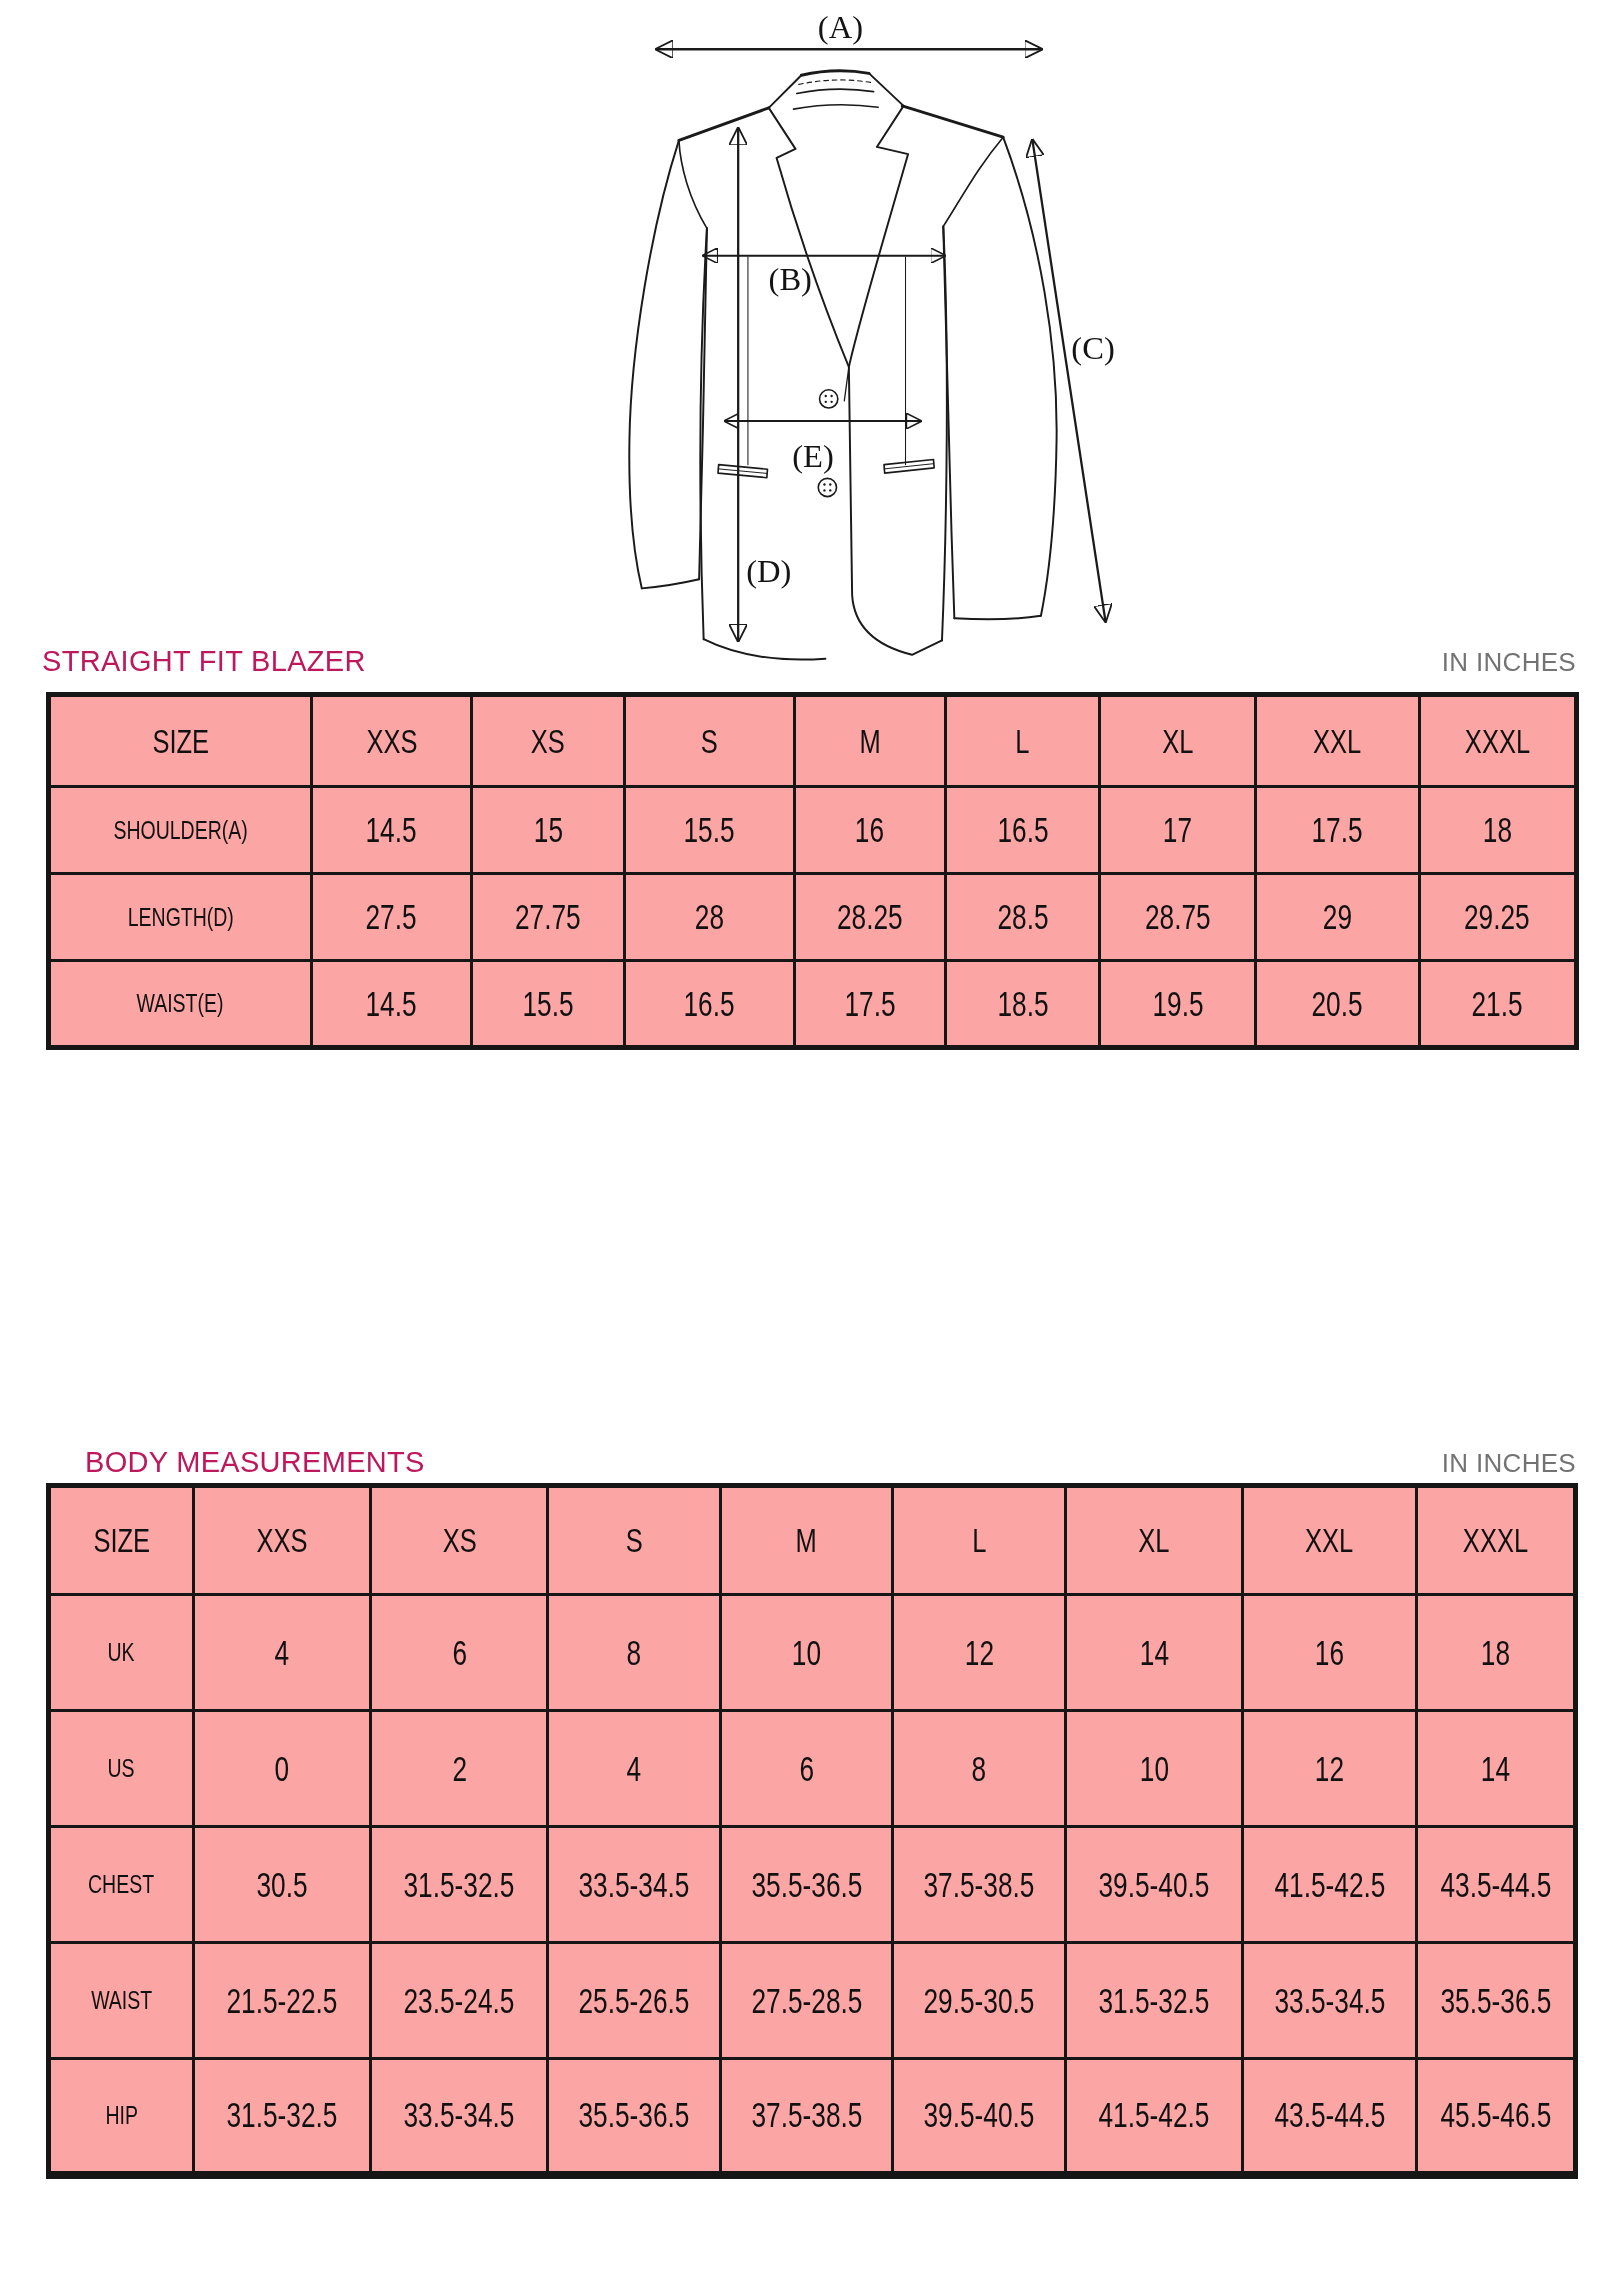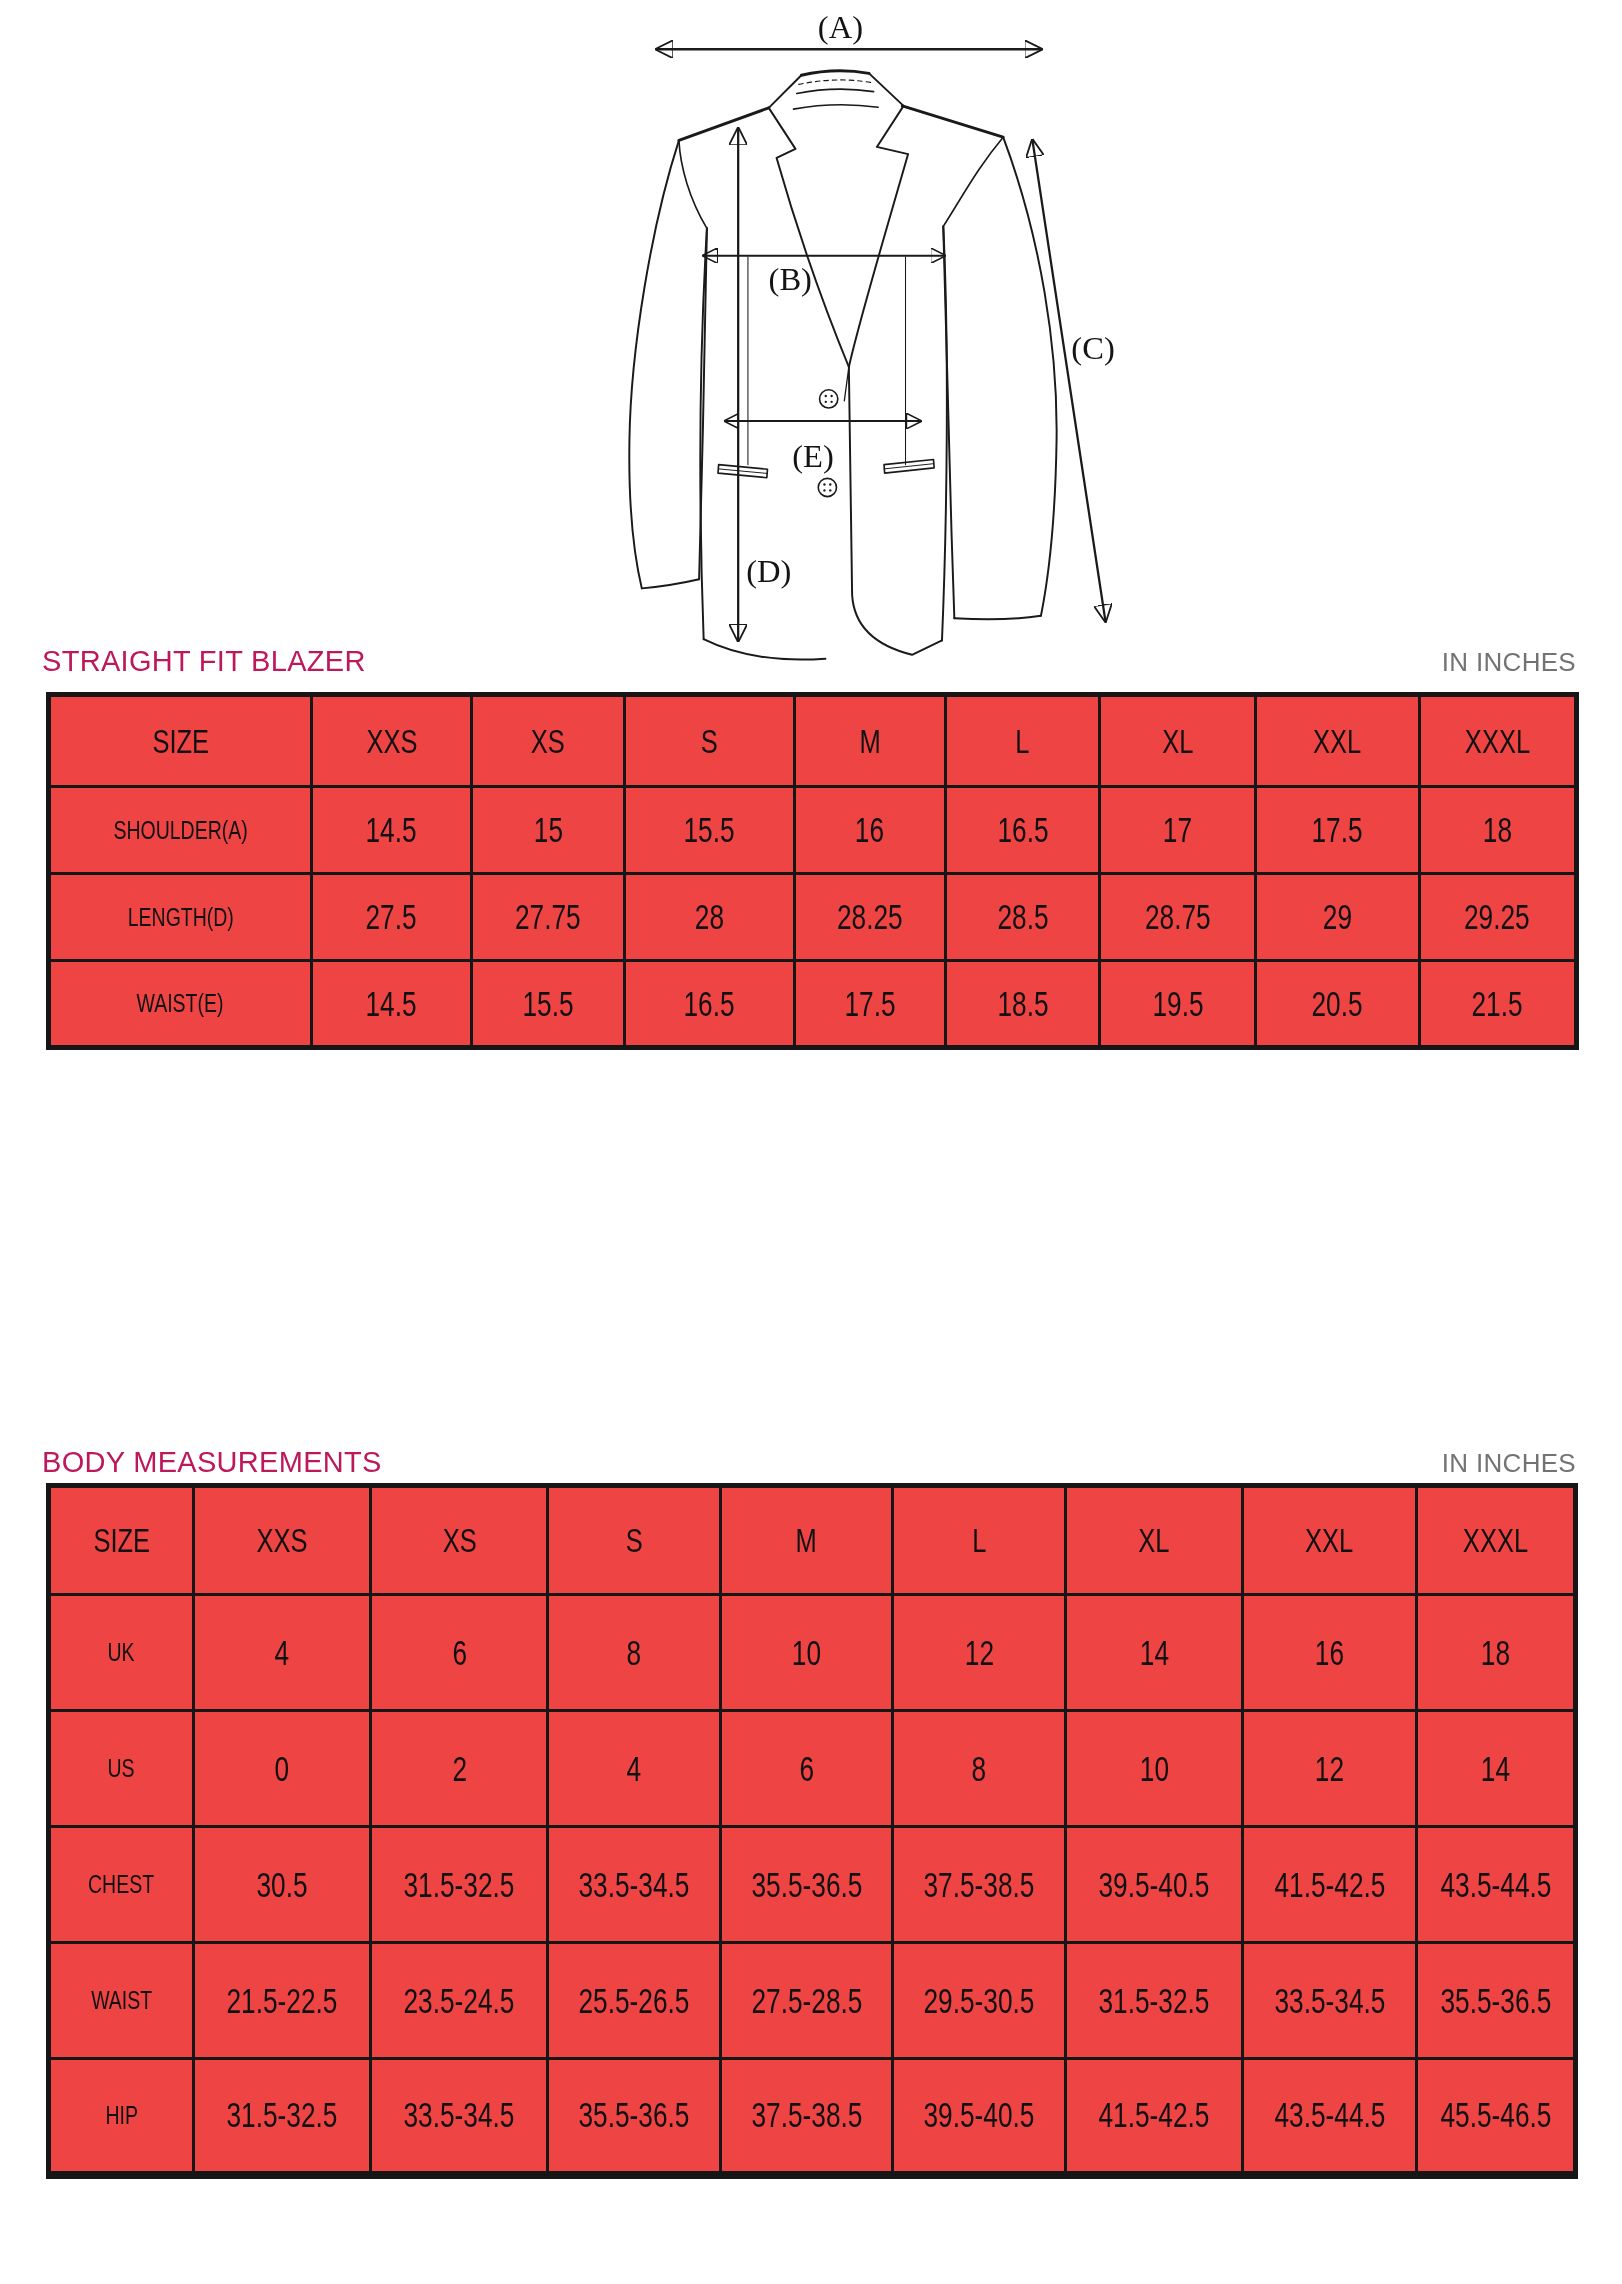--- a/index.html
+++ b/index.html
@@ -14,7 +14,7 @@
   .unit-note{font-size:26px;letter-spacing:0.3px;color:#737373;white-space:nowrap;text-align:center;}
 
   
-  table{border-collapse:collapse;table-layout:fixed;background:#ef4444;}
+  table{border-collapse:collapse;table-layout:fixed;background:#fca5a5;}
   #table1,#table2{position:absolute;left:46px;}
   #table1{top:692px;width:1533px;border:5.9px solid #161616;}
   #table2{top:1483px;width:1532px;border:5.9px solid #161616;border-bottom-width:8.5px;}

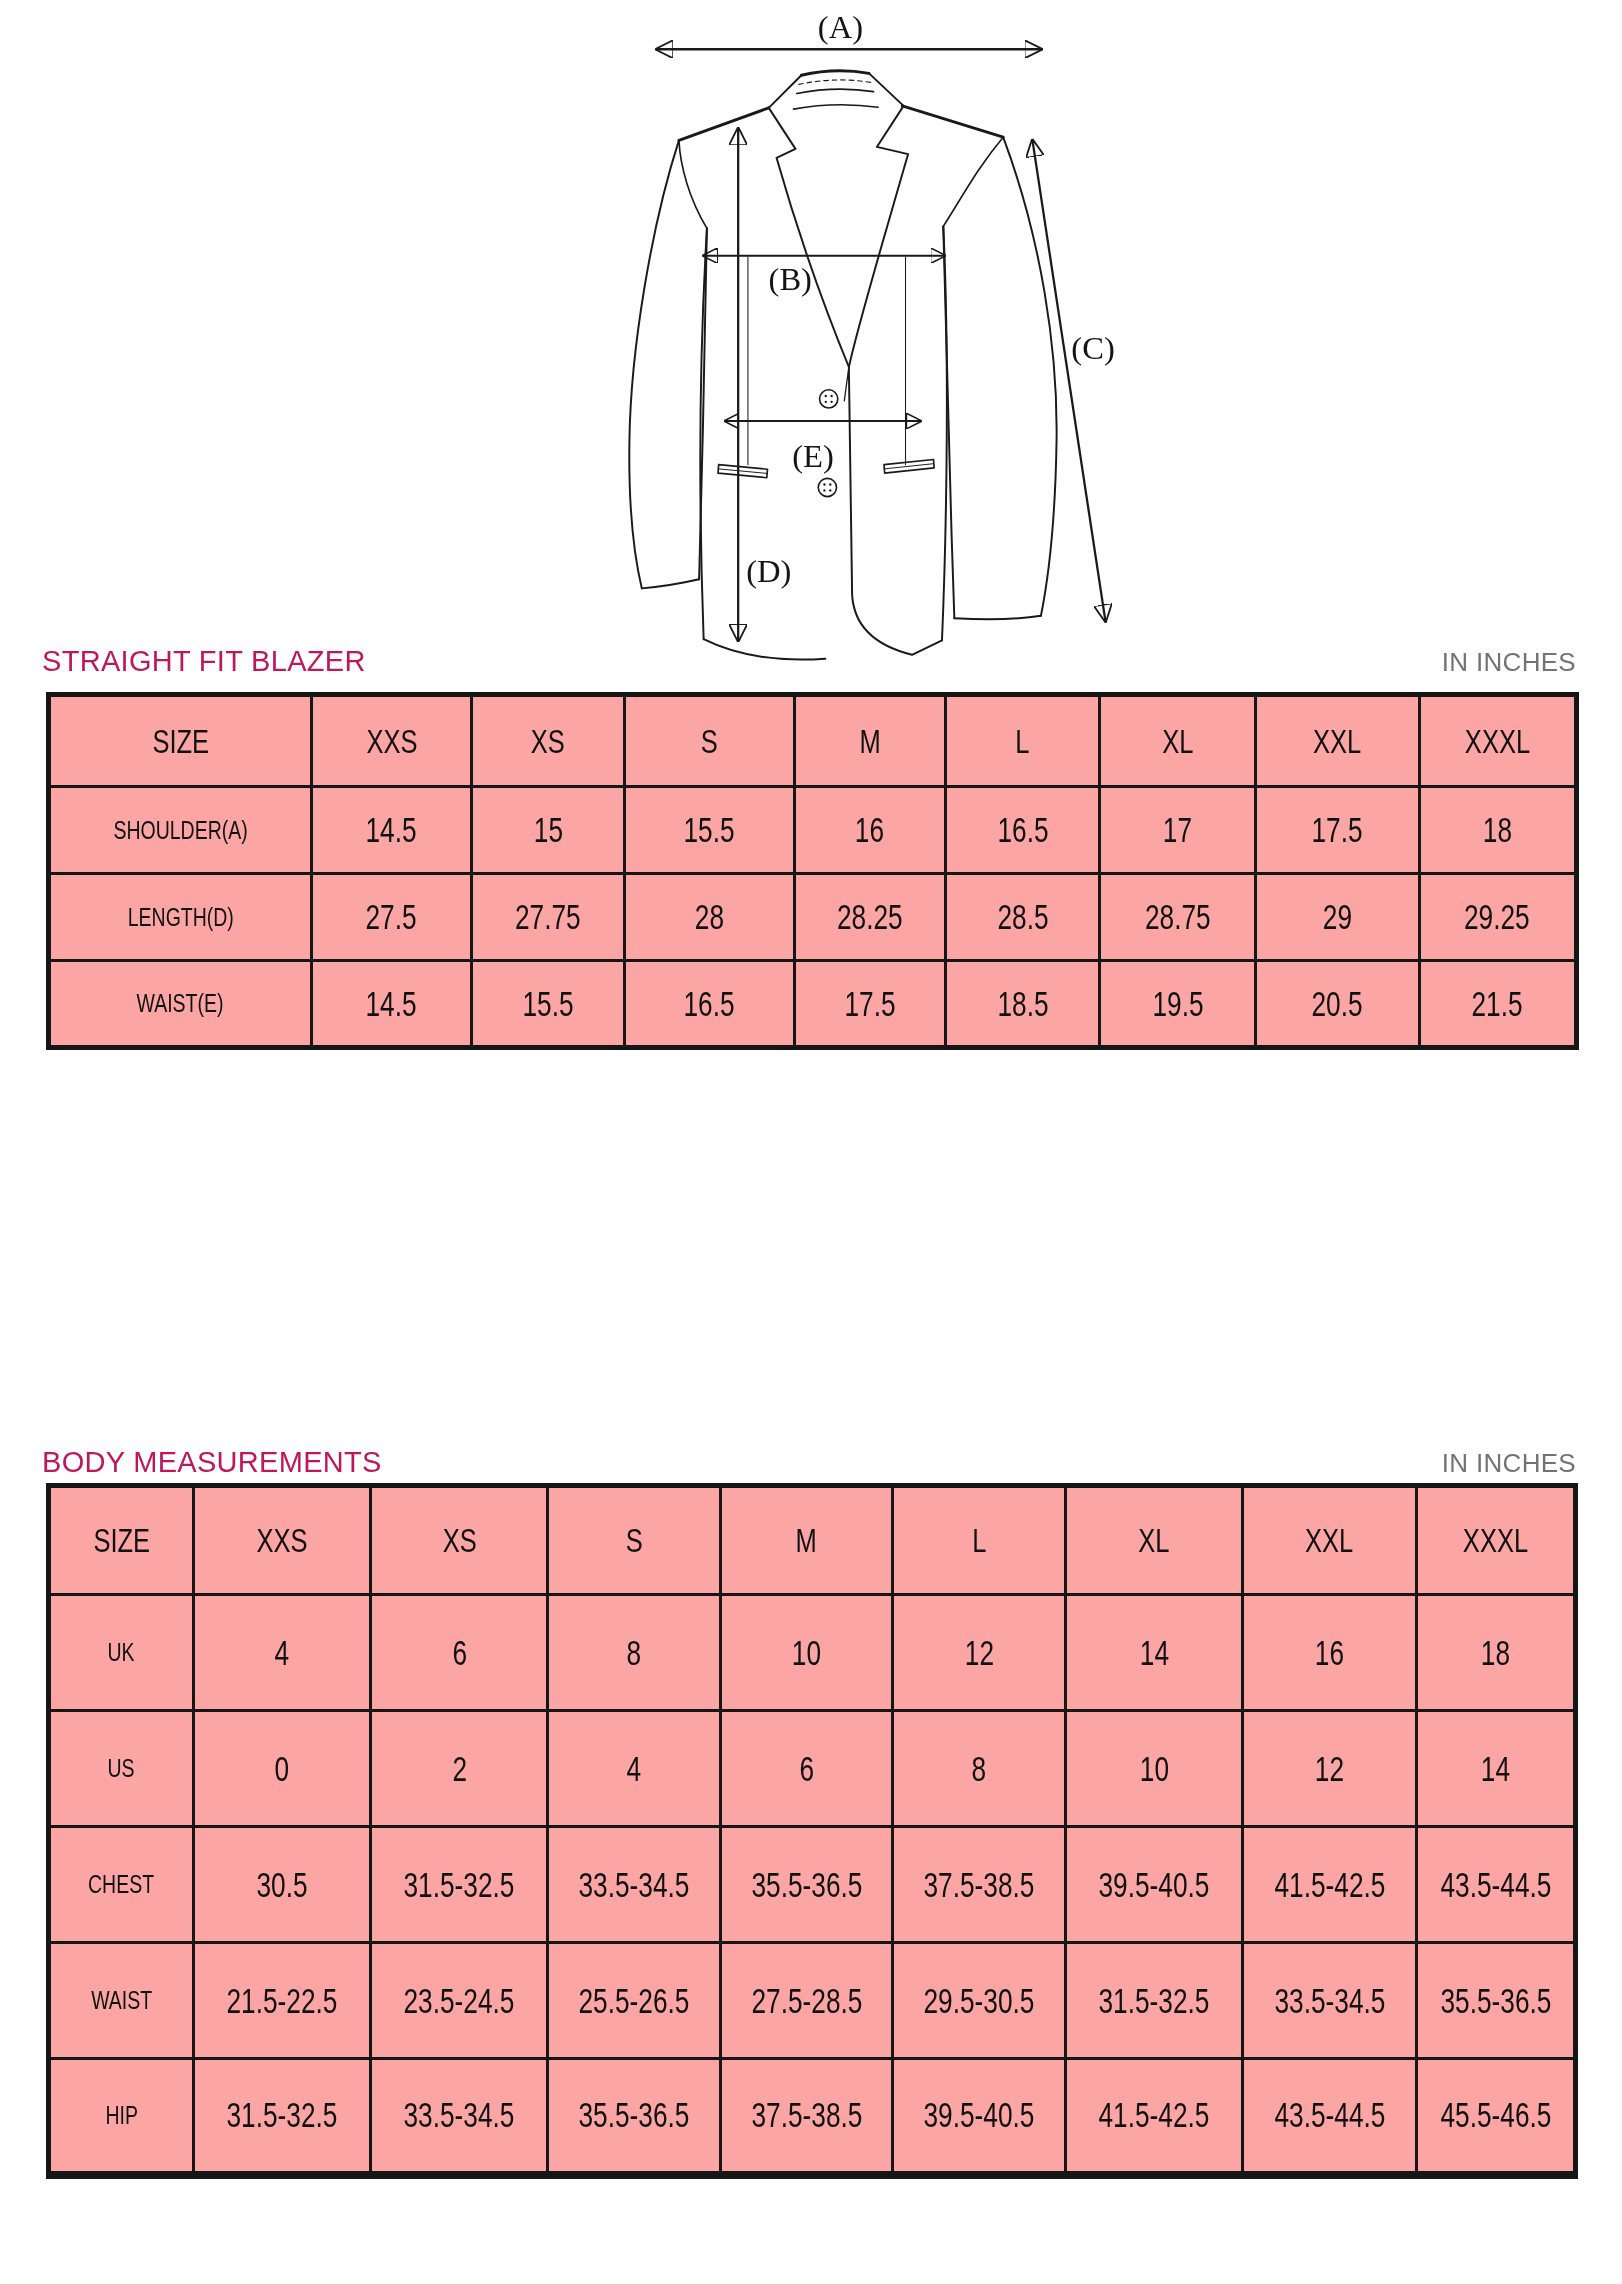--- a/index.html
+++ b/index.html
@@ -9,7 +9,7 @@
   
   .title-row{position:absolute;left:42px;right:47px;display:flex;justify-content:space-between;align-items:baseline;}
   #title-row-1{top:645px;}
-  #title-row-2{top:1446px;}
+  #title-row-2{top:1446px;margin-left:43px;}
   .sheet-title{font-size:29px;letter-spacing:0.3px;color:#be185d;white-space:nowrap;}
   .unit-note{font-size:26px;letter-spacing:0.3px;color:#737373;white-space:nowrap;text-align:center;}
 

